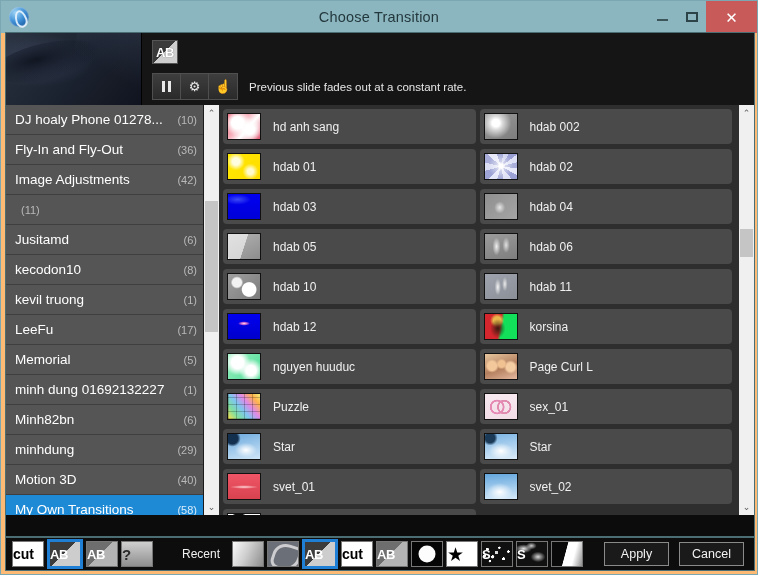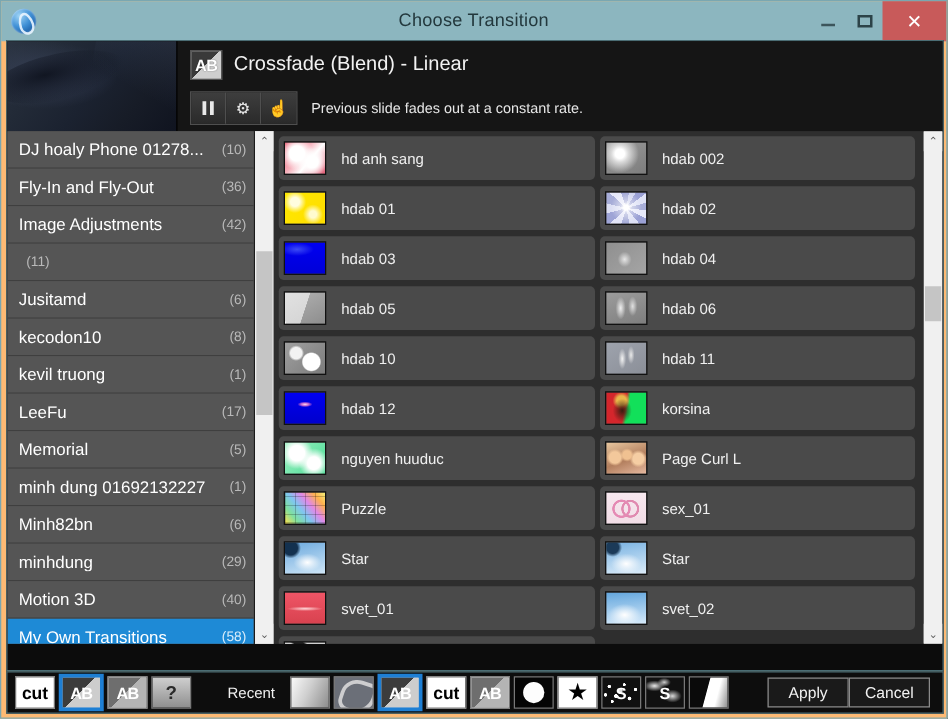--- a/index.html
+++ b/index.html
@@ -476,7 +476,6 @@
           <div class="ab-icon">
             <span>AB</span>
           </div>
-          <div id="trans-title">Crossfade (Blend) - Linear</div>
         </div>
         <div id="controls-row">
           <div id="playback-group">

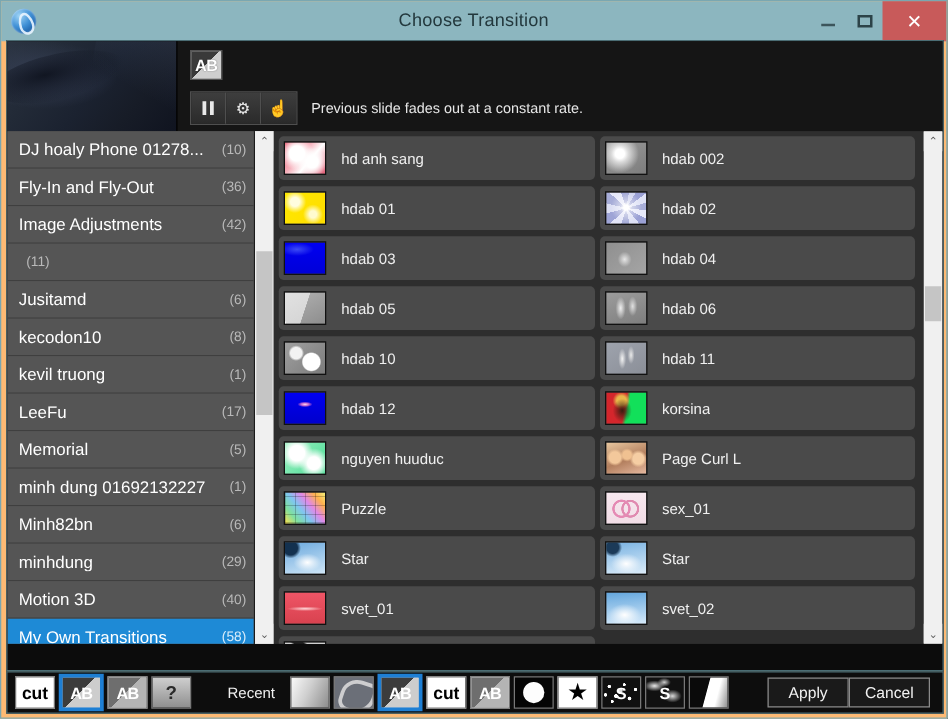--- a/index.html
+++ b/index.html
@@ -325,7 +325,7 @@
     background: #d9d9d9;
     position: relative;
     overflow: hidden;
-    display: flex; align-items: center; justify-content: center;
+    display: flex; align-items: center; justify-content: flex-start;
     flex: none;
   }
   .tbtn.sel {

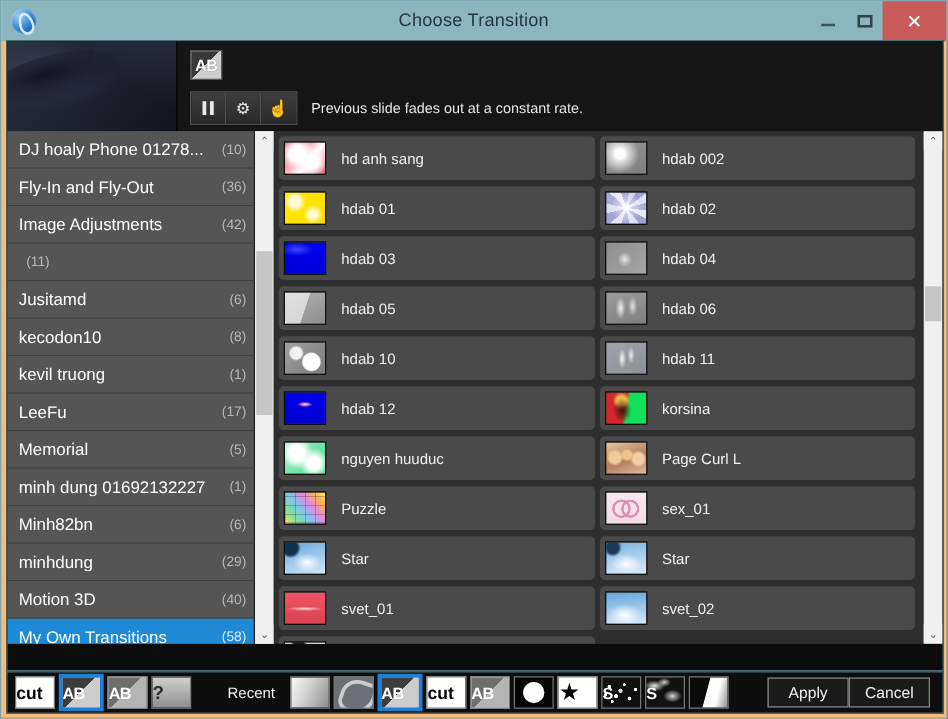--- a/index.html
+++ b/index.html
@@ -432,6 +432,7 @@
   #action-group {
     margin-left: auto;
     display: flex;
+    gap: 10px;
     padding-right: 4px;
     padding-left: 12px;
   }

